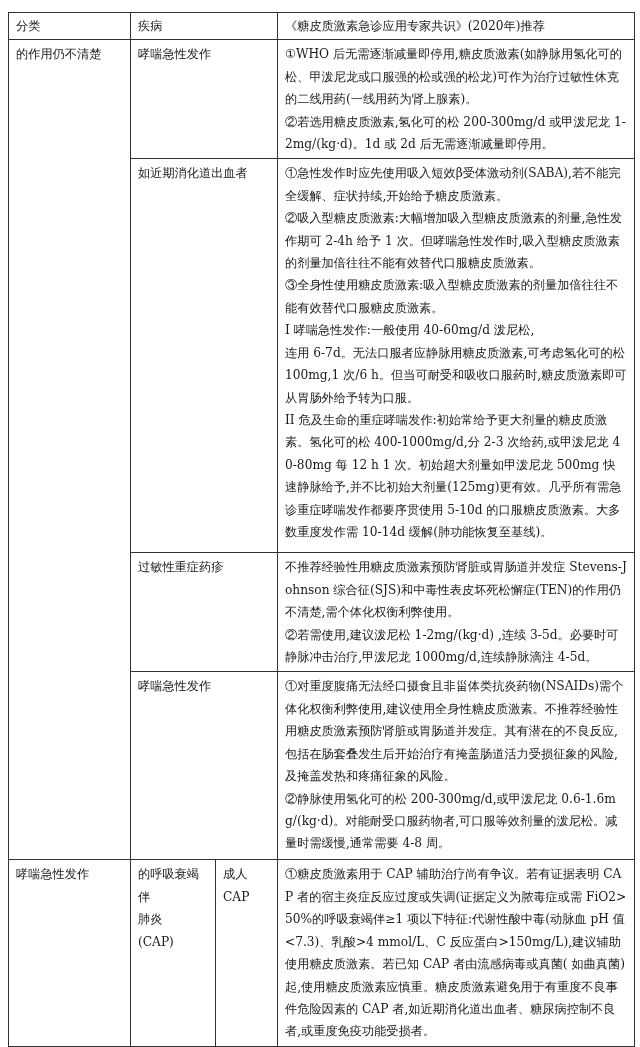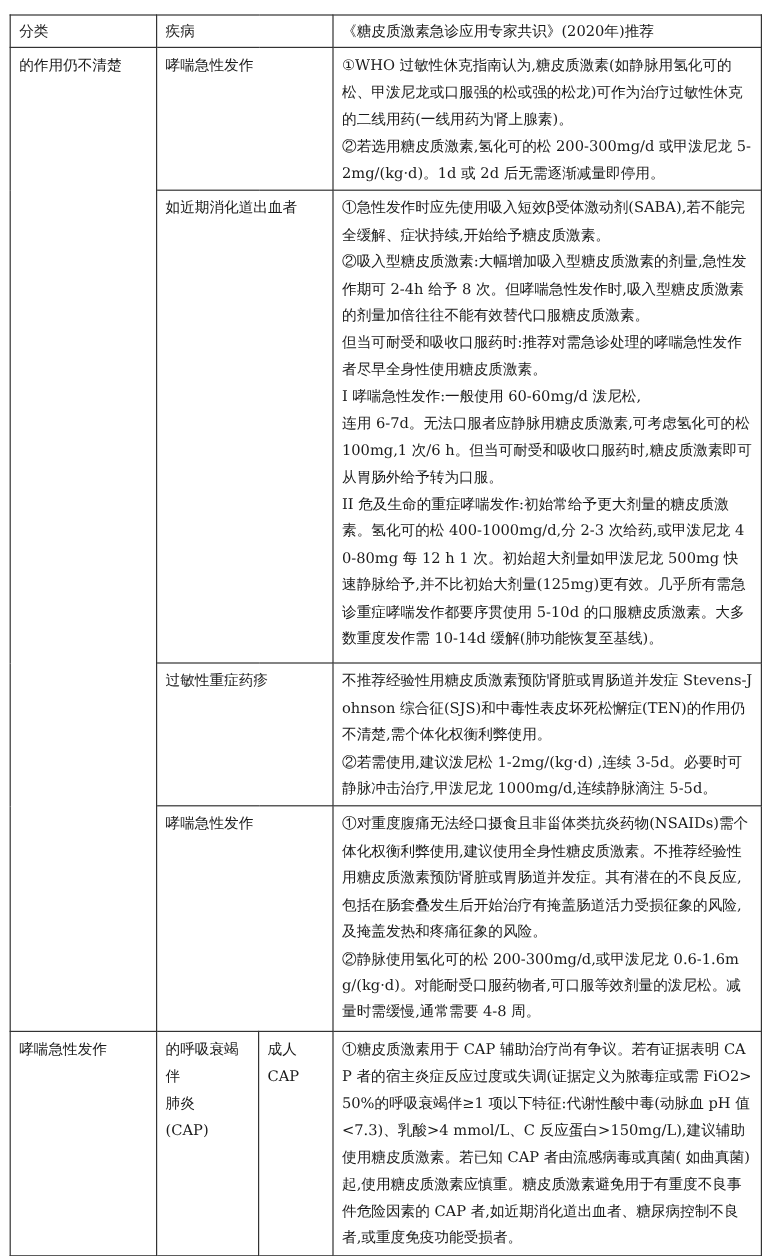--- a/index.html
+++ b/index.html
@@ -38,7 +38,7 @@
     <td rowspan="4">的作用仍不清楚</td>
     <td colspan="2">哮喘急性发作</td>
     <td>
-      <span class="para">①WHO 过敏性休克指南认为,糖皮质激素(如静脉用氢化可的松、甲泼尼龙或口服强的松或强的松龙)可作为治疗过敏性休克的二线用药(一线用药为肾上腺素)。</span>
+      <span class="para">①WHO 后无需逐渐减量即停用,糖皮质激素(如静脉用氢化可的松、甲泼尼龙或口服强的松或强的松龙)可作为治疗过敏性休克的二线用药(一线用药为肾上腺素)。</span>
       <span class="para">②若选用糖皮质激素,氢化可的松 200-300mg/d 或甲泼尼龙 5-2mg/(kg·d)。1d 或 2d 后无需逐渐减量即停用。</span>
     </td>
   </tr>

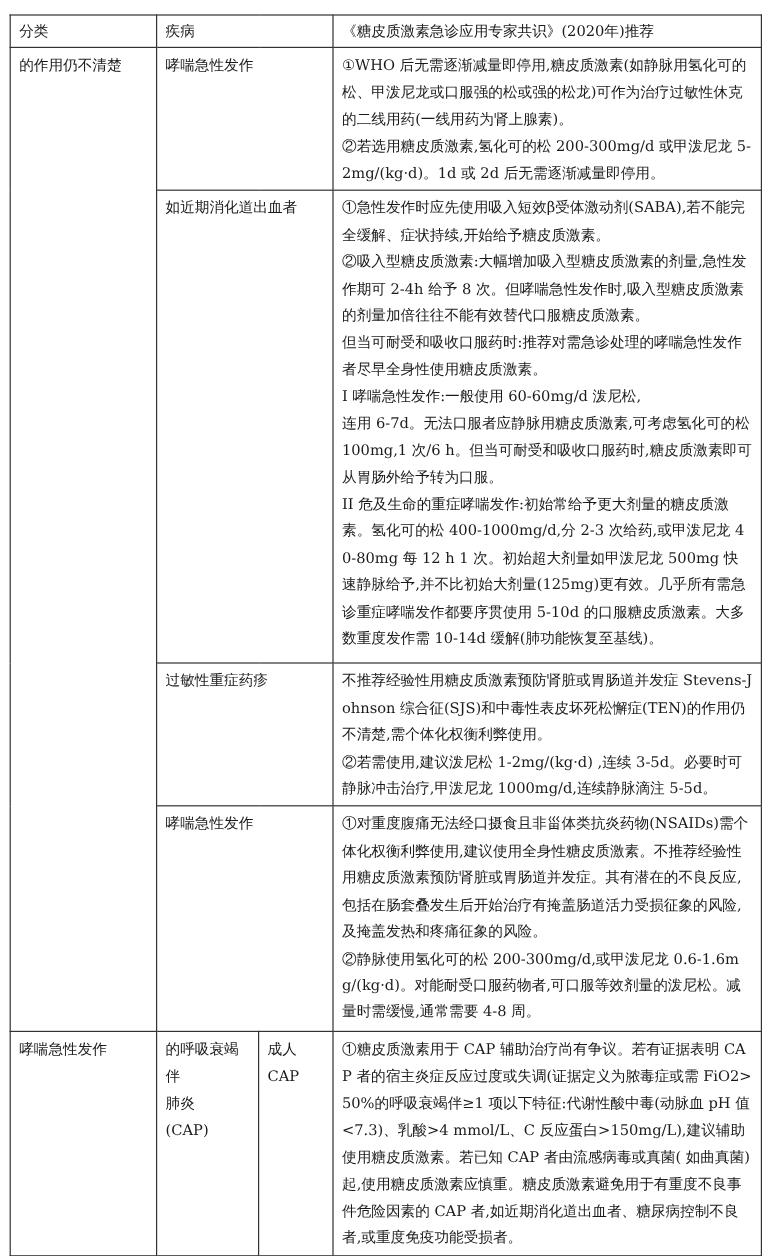--- a/index.html
+++ b/index.html
@@ -39,7 +39,7 @@
     <td colspan="2">哮喘急性发作</td>
     <td>
       <span class="para">①WHO 后无需逐渐减量即停用,糖皮质激素(如静脉用氢化可的松、甲泼尼龙或口服强的松或强的松龙)可作为治疗过敏性休克的二线用药(一线用药为肾上腺素)。</span>
-      <span class="para">②若选用糖皮质激素,氢化可的松 200-300mg/d 或甲泼尼龙 5-2mg/(kg·d)。1d 或 2d 后无需逐渐减量即停用。</span>
+      <span class="para">②若选用糖皮质激素,氢化可的松 200-300mg/d 或甲泼尼龙 1-2mg/(kg·d)。1d 或 2d 后无需逐渐减量即停用。</span>
     </td>
   </tr>
 

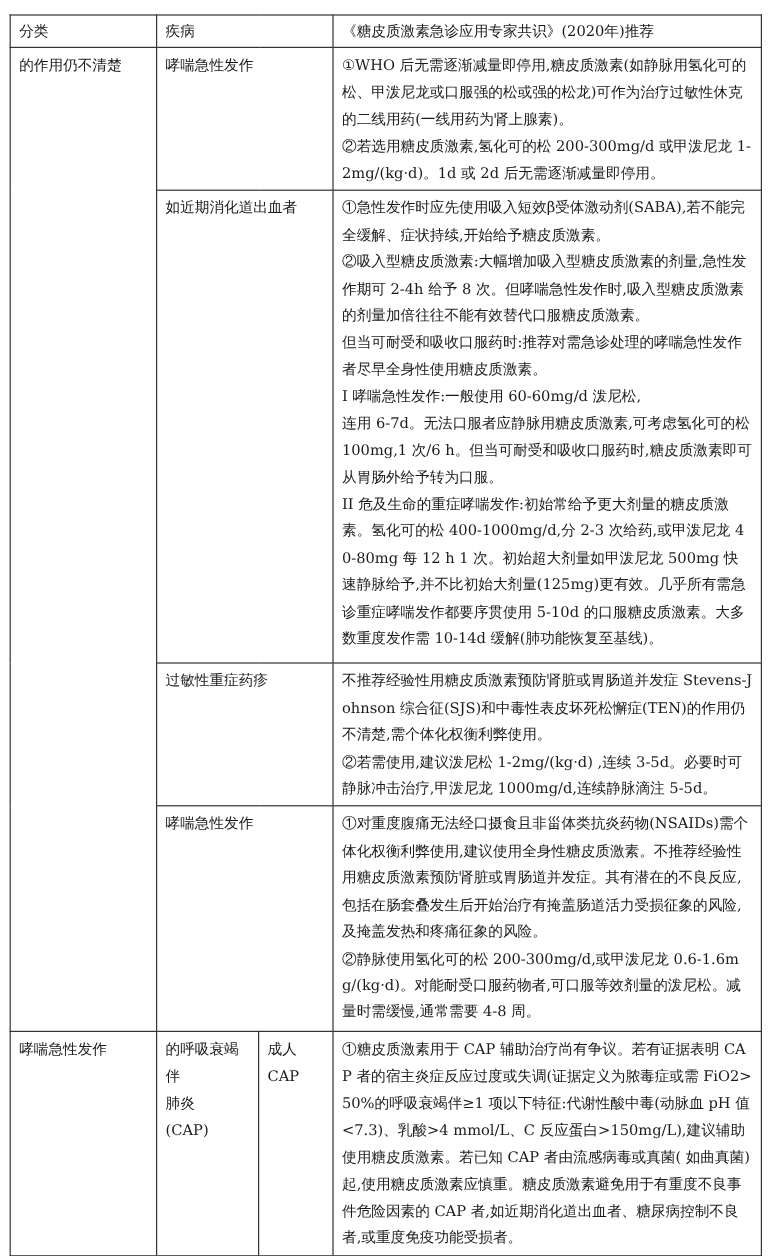--- a/index.html
+++ b/index.html
@@ -47,7 +47,7 @@
     <td colspan="2">如近期消化道出血者</td>
     <td>
       <span class="para">①急性发作时应先使用吸入短效β受体激动剂(SABA),若不能完全缓解、症状持续,开始给予糖皮质激素。</span>
-      <span class="para">②吸入型糖皮质激素:大幅增加吸入型糖皮质激素的剂量,急性发作期可 2-4h 给予 8 次。但哮喘急性发作时,吸入型糖皮质激素的剂量加倍往往不能有效替代口服糖皮质激素。</span>
+      <span class="para">②吸入型糖皮质激素:大幅增加吸入型糖皮质激素的剂量,急性发作期可 2-4h 给予 1 次。但哮喘急性发作时,吸入型糖皮质激素的剂量加倍往往不能有效替代口服糖皮质激素。</span>
       <span class="para">但当可耐受和吸收口服药时:推荐对需急诊处理的哮喘急性发作者尽早全身性使用糖皮质激素。</span>
       <span class="para">I 哮喘急性发作:一般使用 60-60mg/d 泼尼松,</span>
       <span class="para">连用 6-7d。无法口服者应静脉用糖皮质激素,可考虑氢化可的松 100mg,1 次/6 h。但当可耐受和吸收口服药时,糖皮质激素即可从胃肠外给予转为口服。</span>

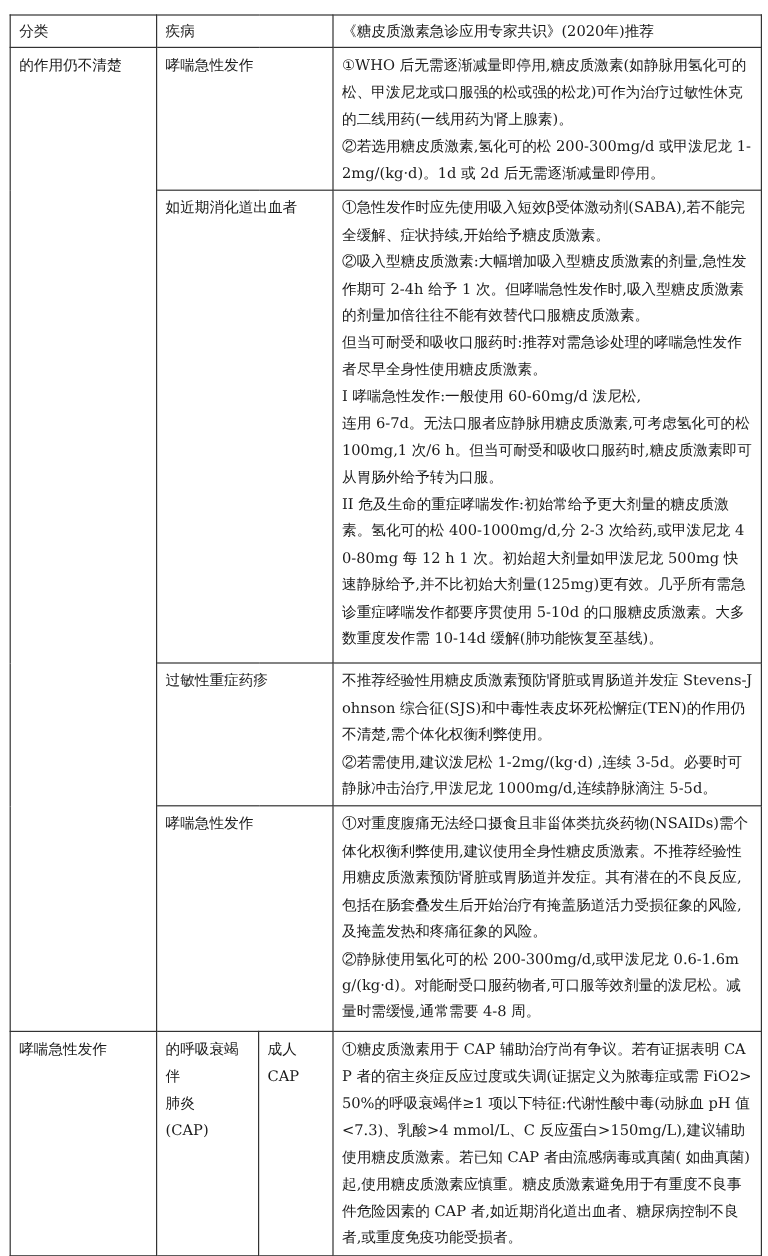--- a/index.html
+++ b/index.html
@@ -48,7 +48,7 @@
     <td>
       <span class="para">①急性发作时应先使用吸入短效β受体激动剂(SABA),若不能完全缓解、症状持续,开始给予糖皮质激素。</span>
       <span class="para">②吸入型糖皮质激素:大幅增加吸入型糖皮质激素的剂量,急性发作期可 2-4h 给予 1 次。但哮喘急性发作时,吸入型糖皮质激素的剂量加倍往往不能有效替代口服糖皮质激素。</span>
-      <span class="para">但当可耐受和吸收口服药时:推荐对需急诊处理的哮喘急性发作者尽早全身性使用糖皮质激素。</span>
+      <span class="para">③全身性使用糖皮质激素:吸入型糖皮质激素的剂量加倍往往不能有效替代口服糖皮质激素。</span>
       <span class="para">I 哮喘急性发作:一般使用 60-60mg/d 泼尼松,</span>
       <span class="para">连用 6-7d。无法口服者应静脉用糖皮质激素,可考虑氢化可的松 100mg,1 次/6 h。但当可耐受和吸收口服药时,糖皮质激素即可从胃肠外给予转为口服。</span>
       <span class="para">II 危及生命的重症哮喘发作:初始常给予更大剂量的糖皮质激素。氢化可的松 400-1000mg/d,分 2-3 次给药,或甲泼尼龙 40-80mg 每 12 h 1 次。初始超大剂量如甲泼尼龙 500mg 快速静脉给予,并不比初始大剂量(125mg)更有效。几乎所有需急诊重症哮喘发作都要序贯使用 5-10d 的口服糖皮质激素。大多数重度发作需 10-14d 缓解(肺功能恢复至基线)。</span>

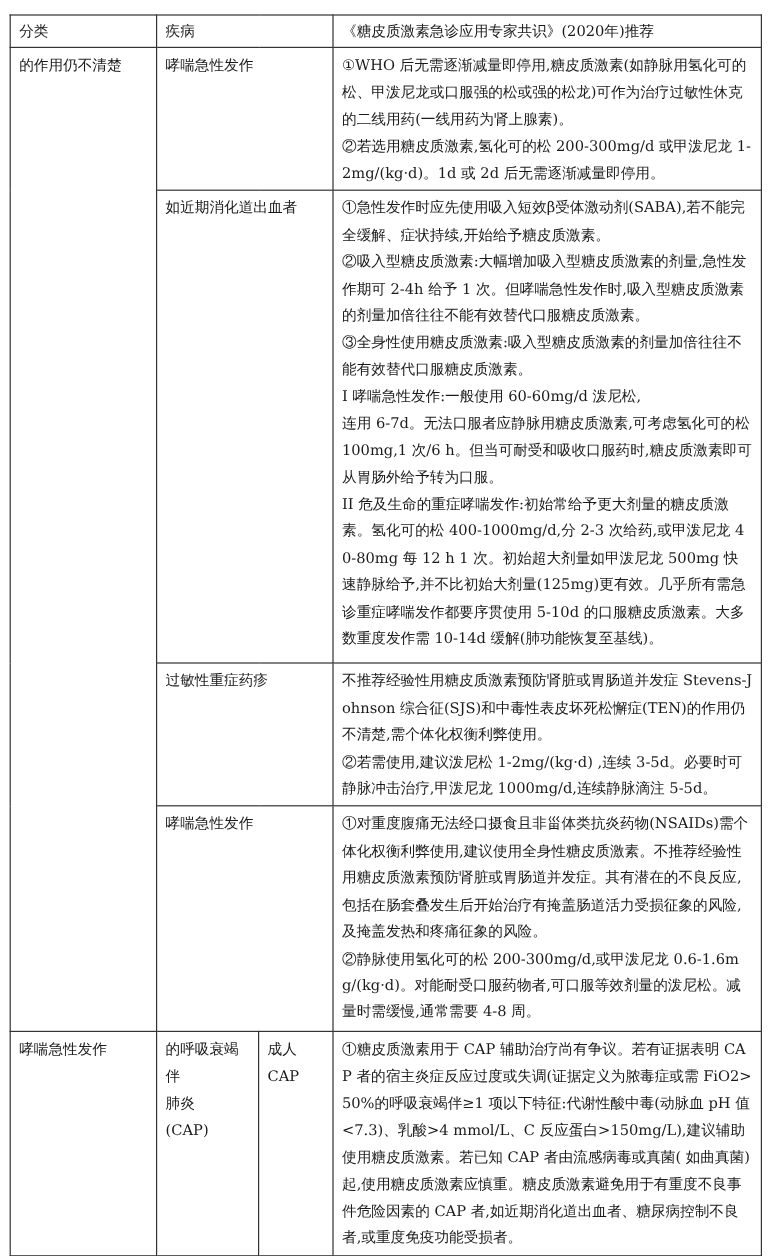--- a/index.html
+++ b/index.html
@@ -49,7 +49,7 @@
       <span class="para">①急性发作时应先使用吸入短效β受体激动剂(SABA),若不能完全缓解、症状持续,开始给予糖皮质激素。</span>
       <span class="para">②吸入型糖皮质激素:大幅增加吸入型糖皮质激素的剂量,急性发作期可 2-4h 给予 1 次。但哮喘急性发作时,吸入型糖皮质激素的剂量加倍往往不能有效替代口服糖皮质激素。</span>
       <span class="para">③全身性使用糖皮质激素:吸入型糖皮质激素的剂量加倍往往不能有效替代口服糖皮质激素。</span>
-      <span class="para">I 哮喘急性发作:一般使用 60-60mg/d 泼尼松,</span>
+      <span class="para">I 哮喘急性发作:一般使用 40-60mg/d 泼尼松,</span>
       <span class="para">连用 6-7d。无法口服者应静脉用糖皮质激素,可考虑氢化可的松 100mg,1 次/6 h。但当可耐受和吸收口服药时,糖皮质激素即可从胃肠外给予转为口服。</span>
       <span class="para">II 危及生命的重症哮喘发作:初始常给予更大剂量的糖皮质激素。氢化可的松 400-1000mg/d,分 2-3 次给药,或甲泼尼龙 40-80mg 每 12 h 1 次。初始超大剂量如甲泼尼龙 500mg 快速静脉给予,并不比初始大剂量(125mg)更有效。几乎所有需急诊重症哮喘发作都要序贯使用 5-10d 的口服糖皮质激素。大多数重度发作需 10-14d 缓解(肺功能恢复至基线)。</span>
     </td>

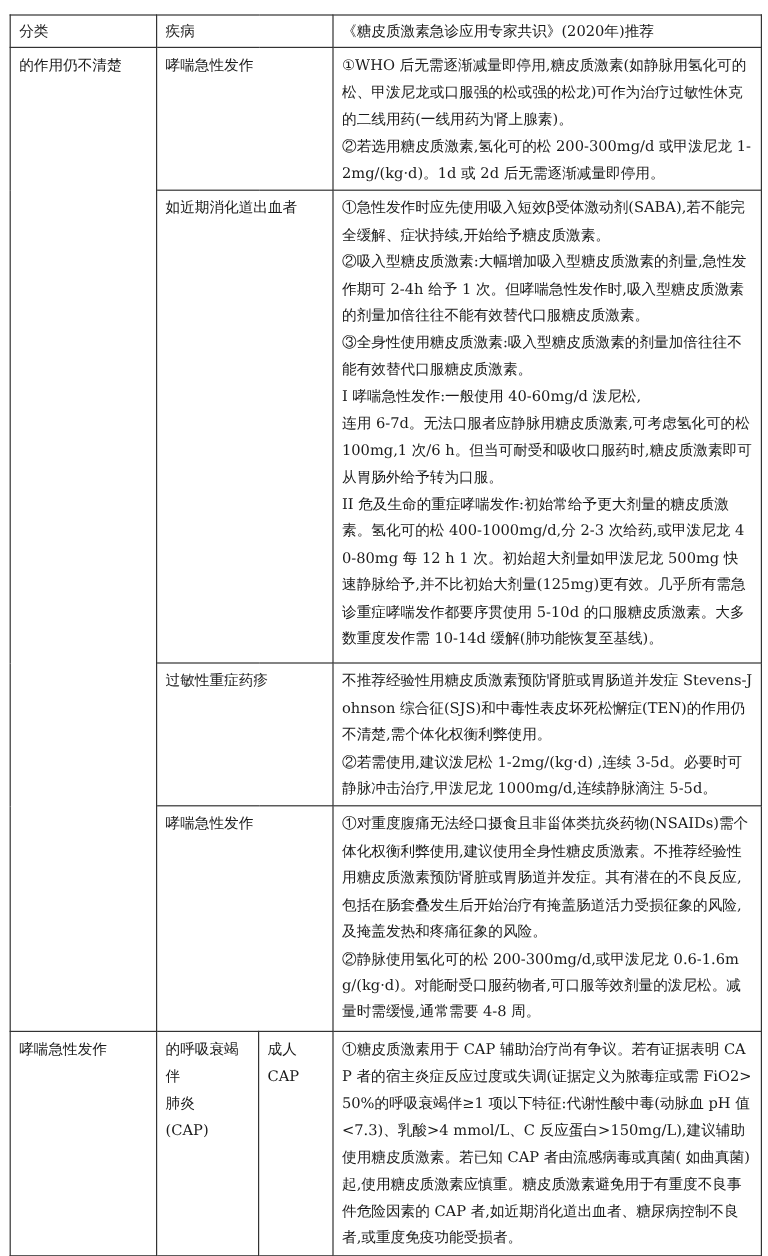--- a/index.html
+++ b/index.html
@@ -59,7 +59,7 @@
     <td colspan="2">过敏性重症药疹</td>
     <td>
       <span class="para">不推荐经验性用糖皮质激素预防肾脏或胃肠道并发症 Stevens-Johnson 综合征(SJS)和中毒性表皮坏死松懈症(TEN)的作用仍不清楚,需个体化权衡利弊使用。</span>
-      <span class="para">②若需使用,建议泼尼松 1-2mg/(kg·d) ,连续 3-5d。必要时可静脉冲击治疗,甲泼尼龙 1000mg/d,连续静脉滴注 5-5d。</span>
+      <span class="para">②若需使用,建议泼尼松 1-2mg/(kg·d) ,连续 3-5d。必要时可静脉冲击治疗,甲泼尼龙 1000mg/d,连续静脉滴注 4-5d。</span>
     </td>
   </tr>
 

